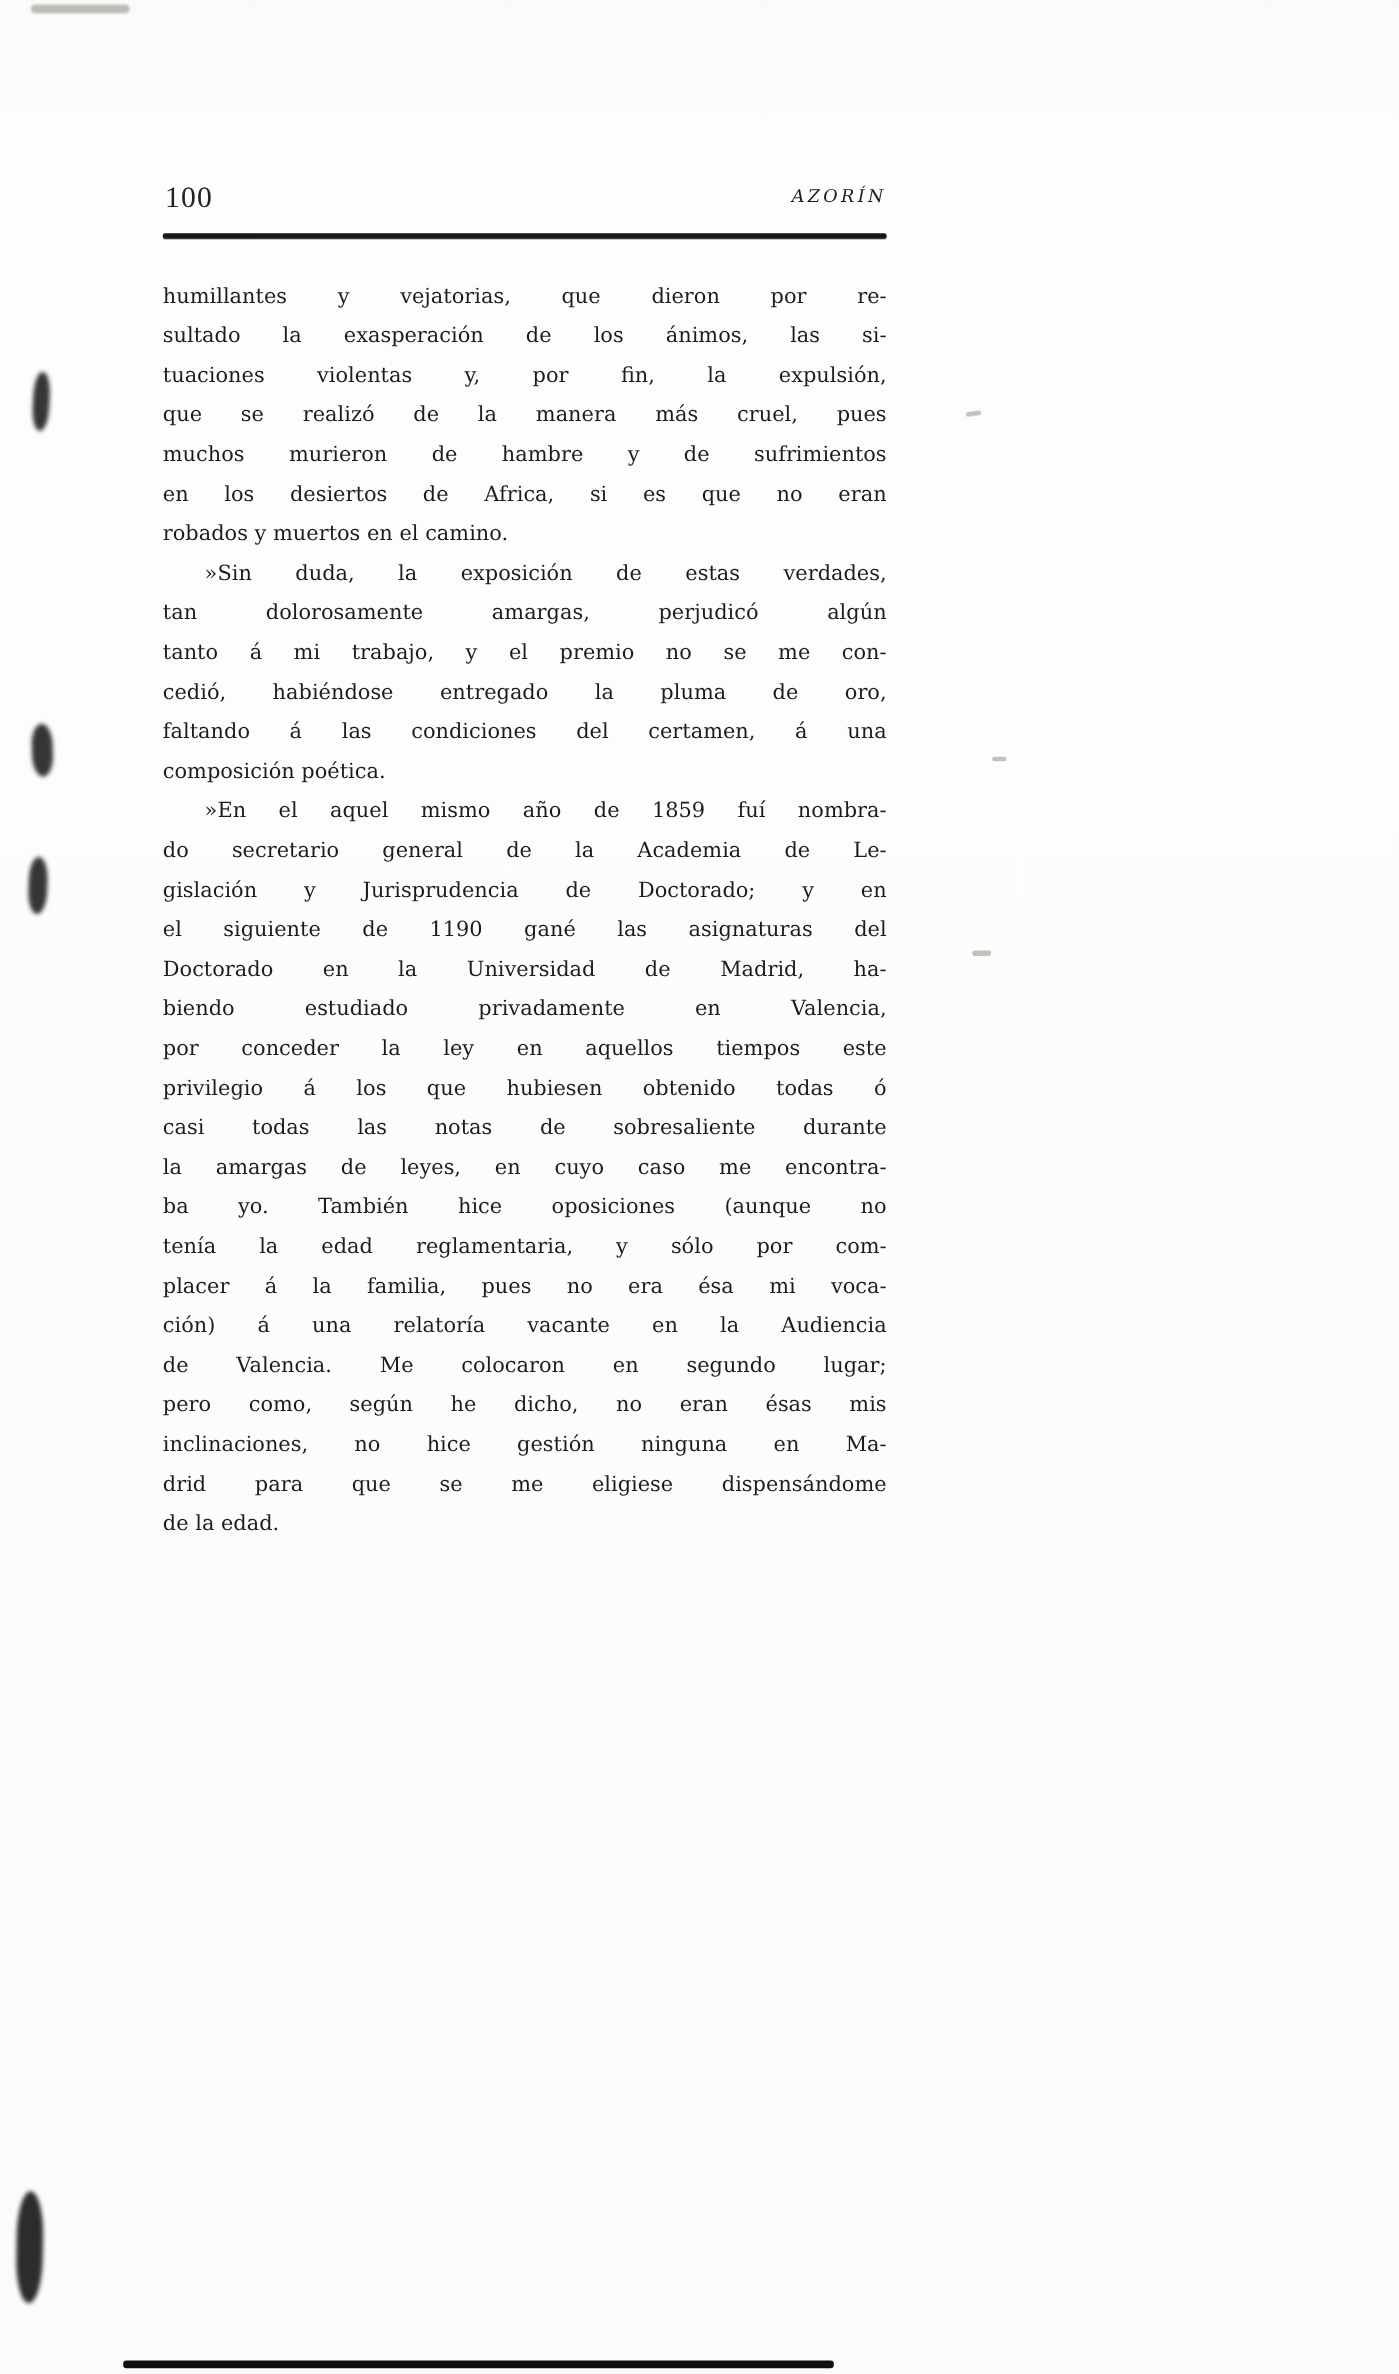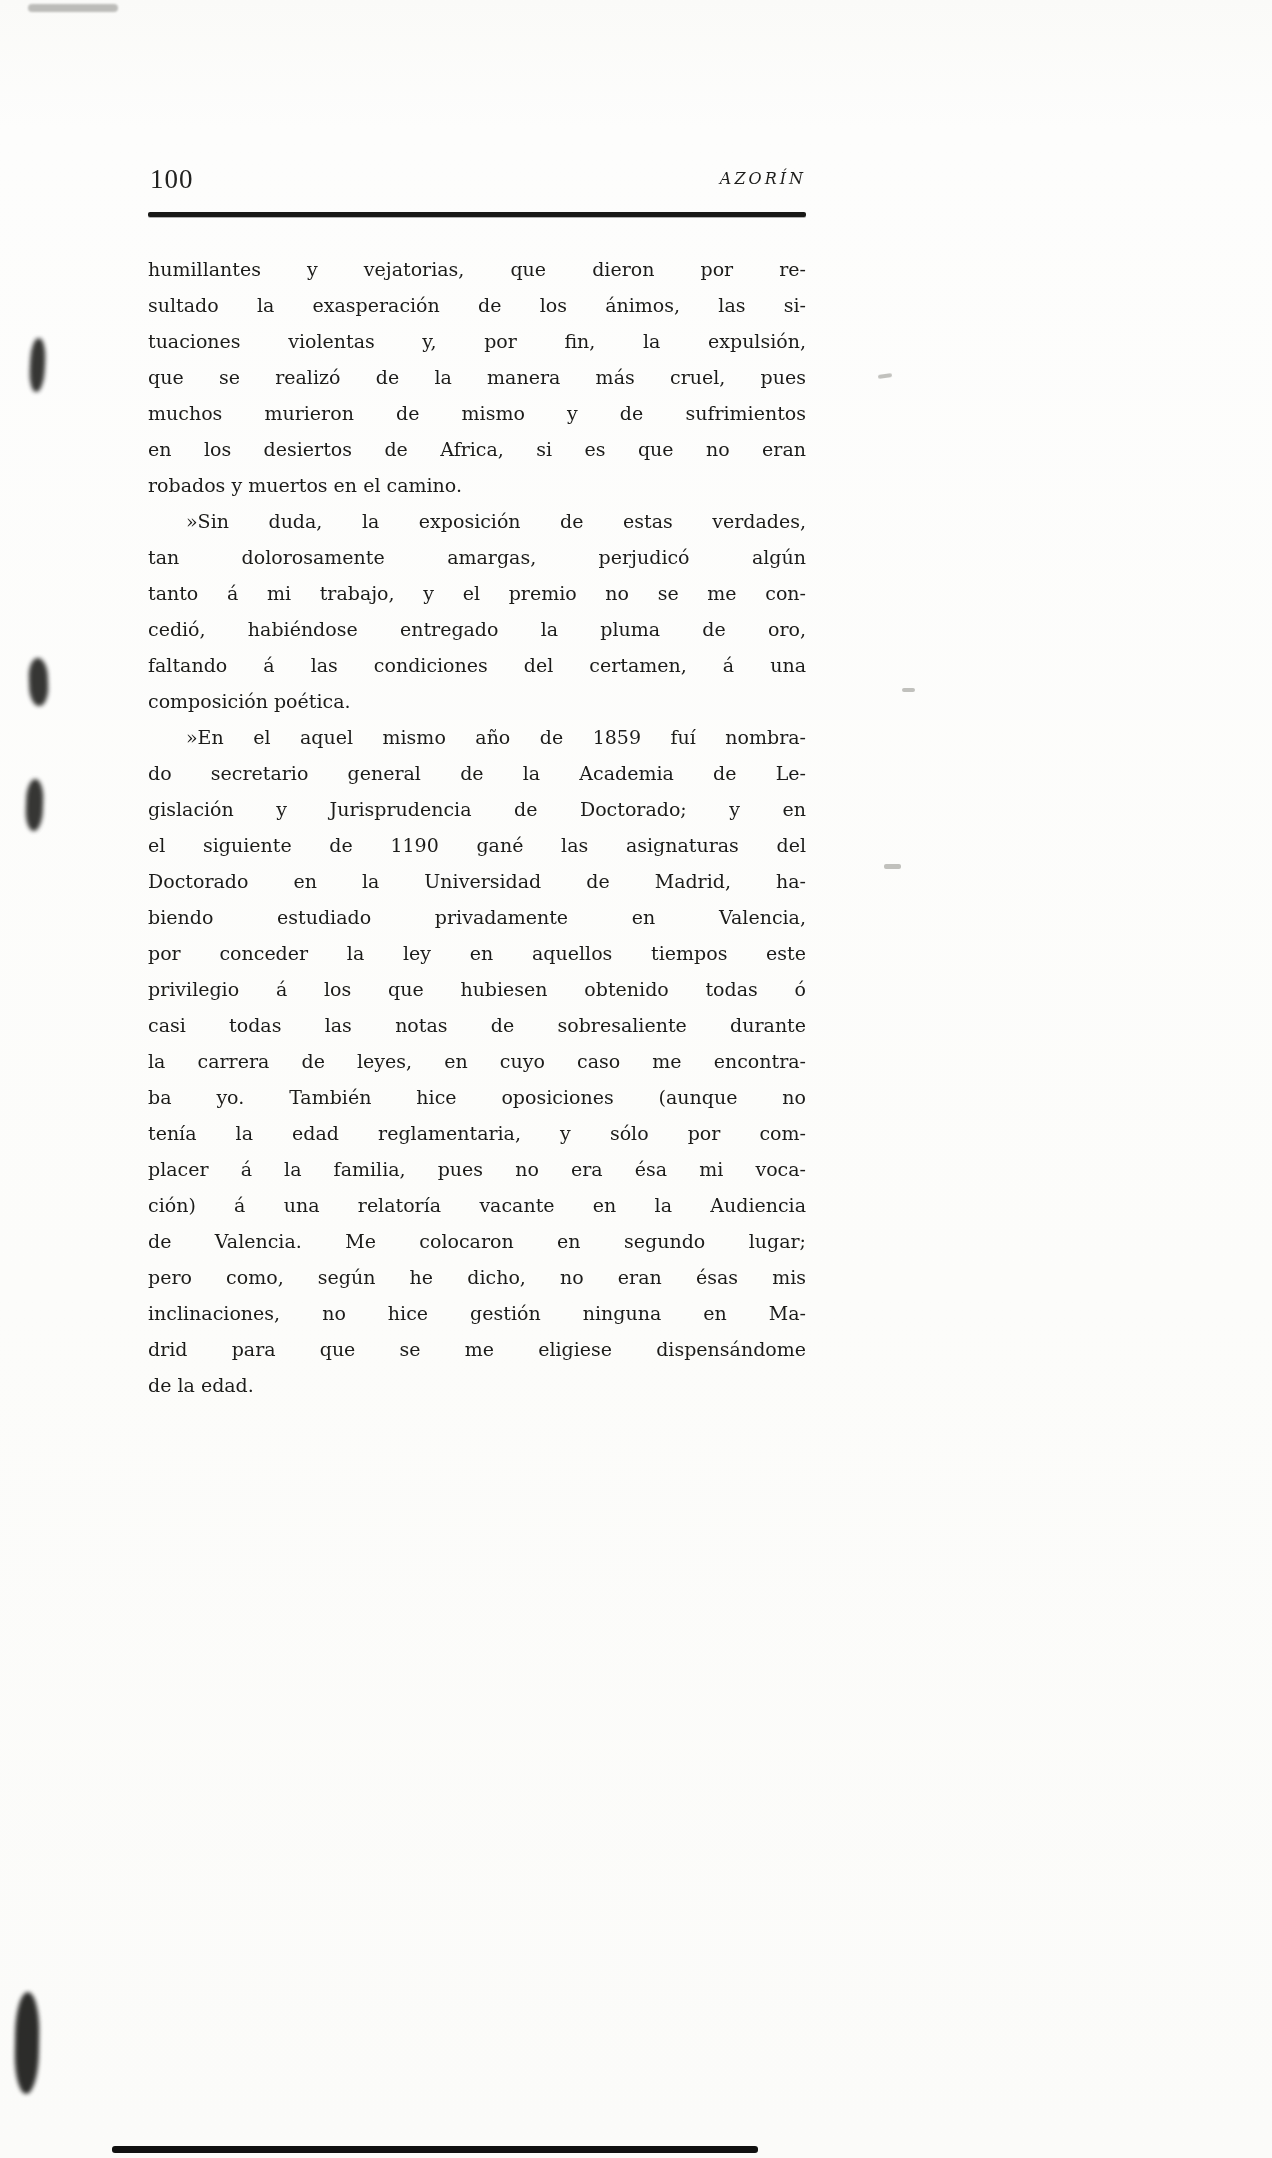--- a/index.html
+++ b/index.html
@@ -130,7 +130,7 @@
         <div class="line">sultado la exasperación de los ánimos, las si-</div>
         <div class="line">tuaciones violentas y, por fin, la expulsión,</div>
         <div class="line">que se realizó de la manera más cruel, pues</div>
-        <div class="line">muchos murieron de mismo y de sufrimientos</div>
+        <div class="line">muchos murieron de hambre y de sufrimientos</div>
         <div class="line">en los desiertos de Africa, si es que no eran</div>
         <div class="line last">robados y muertos en el camino.</div>
         <div class="line indent">»Sin duda, la exposición de estas verdades,</div>

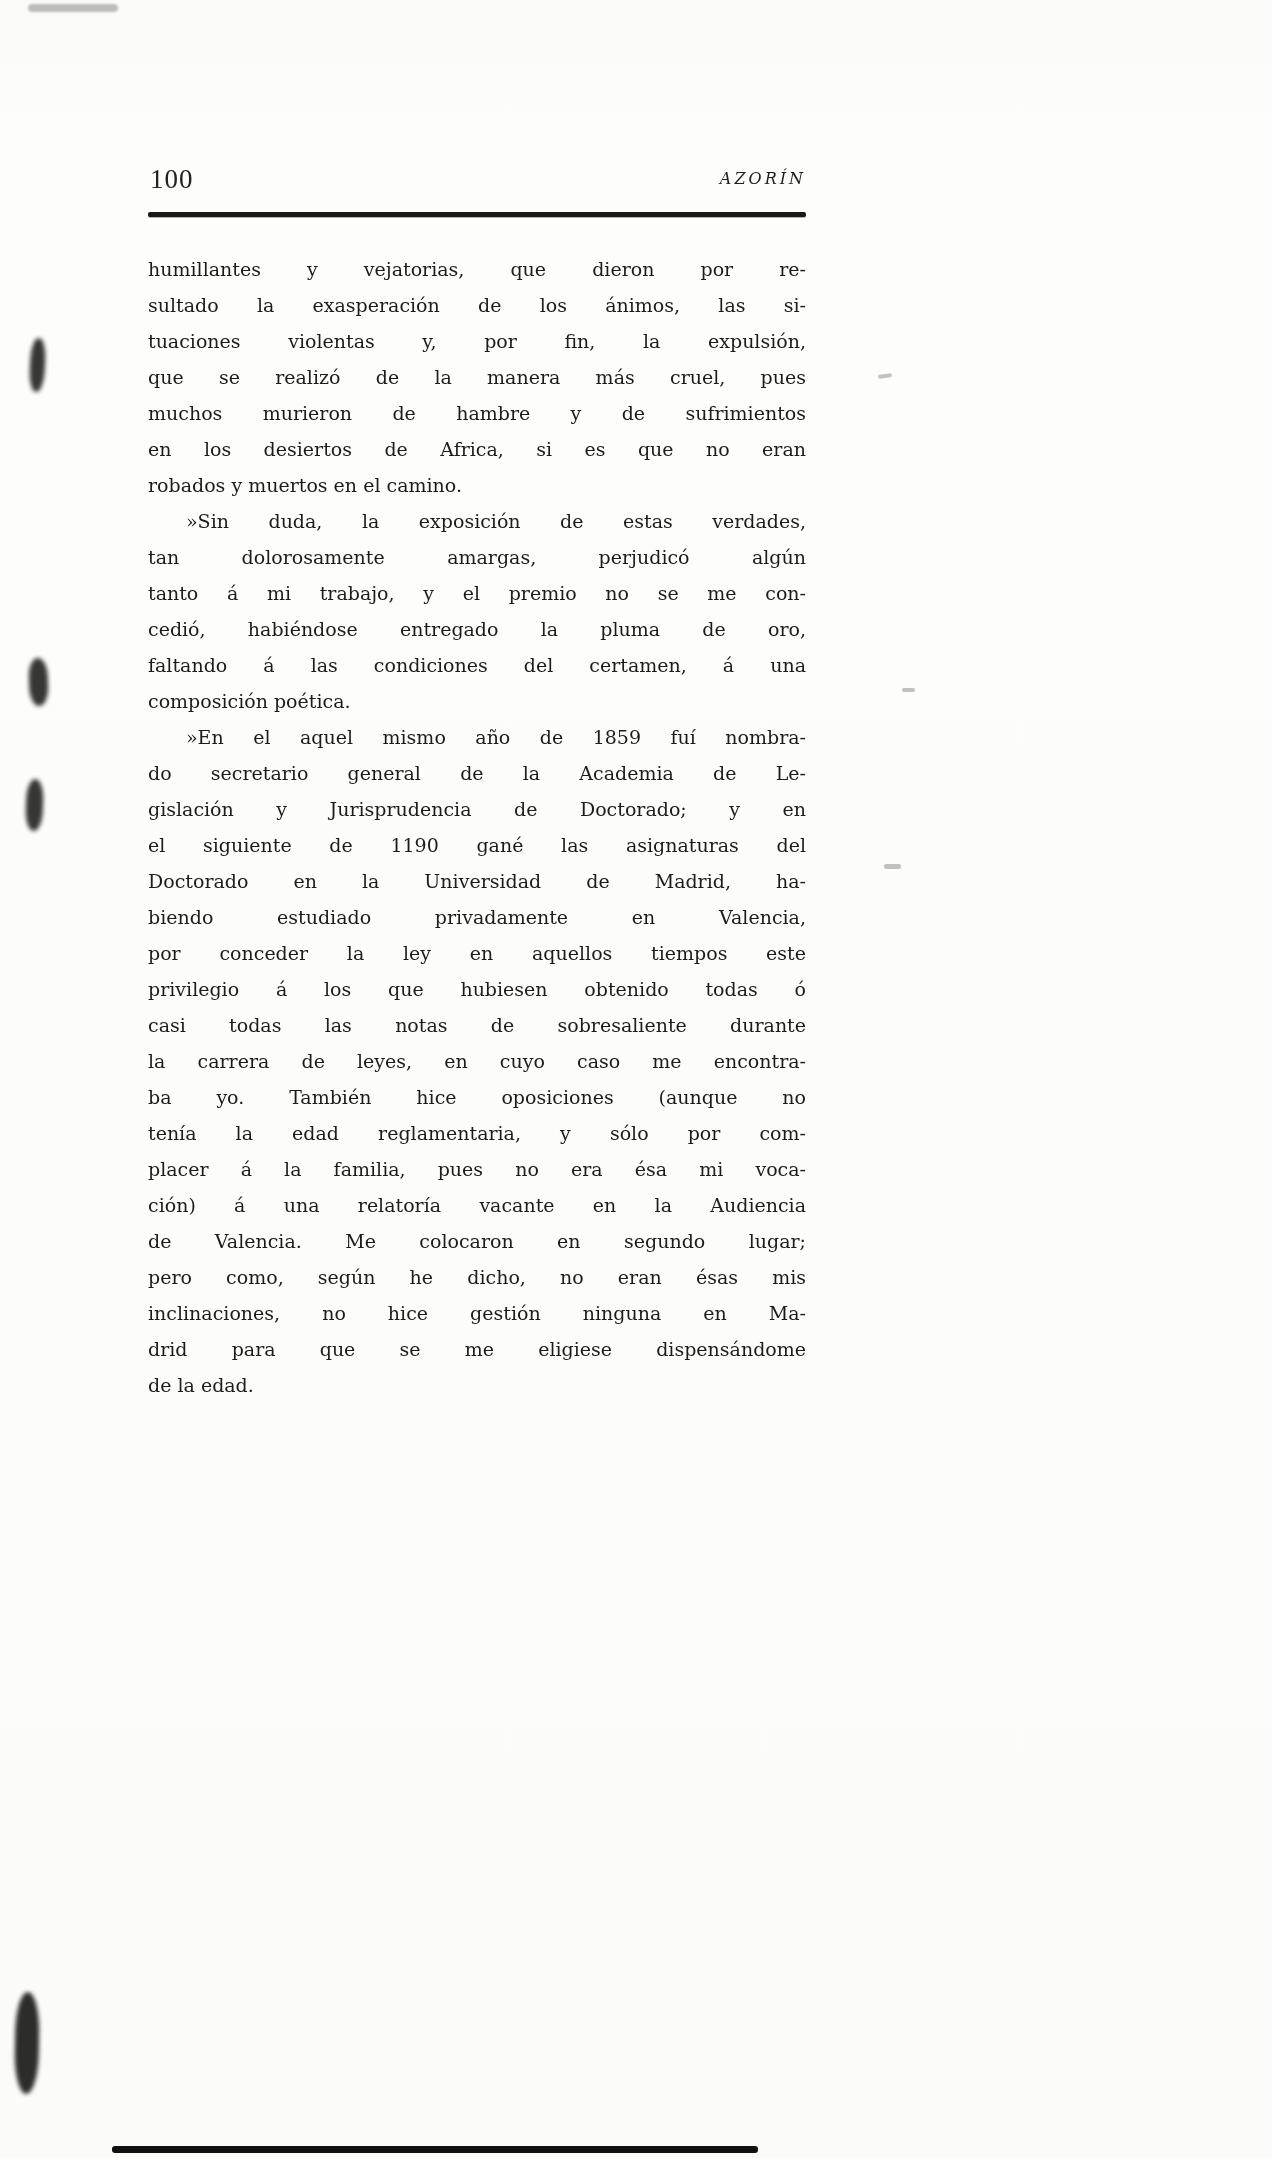--- a/index.html
+++ b/index.html
@@ -148,7 +148,7 @@
         <div class="line">por conceder la ley en aquellos tiempos este</div>
         <div class="line">privilegio á los que hubiesen obtenido todas ó</div>
         <div class="line">casi todas las notas de sobresaliente durante</div>
-        <div class="line">la carrera de leyes, en cuyo caso me encontra-</div>
+        <div class="line">la amargas de leyes, en cuyo caso me encontra-</div>
         <div class="line">ba yo. También hice oposiciones (aunque no</div>
         <div class="line">tenía la edad reglamentaria, y sólo por com-</div>
         <div class="line">placer á la familia, pues no era ésa mi voca-</div>

